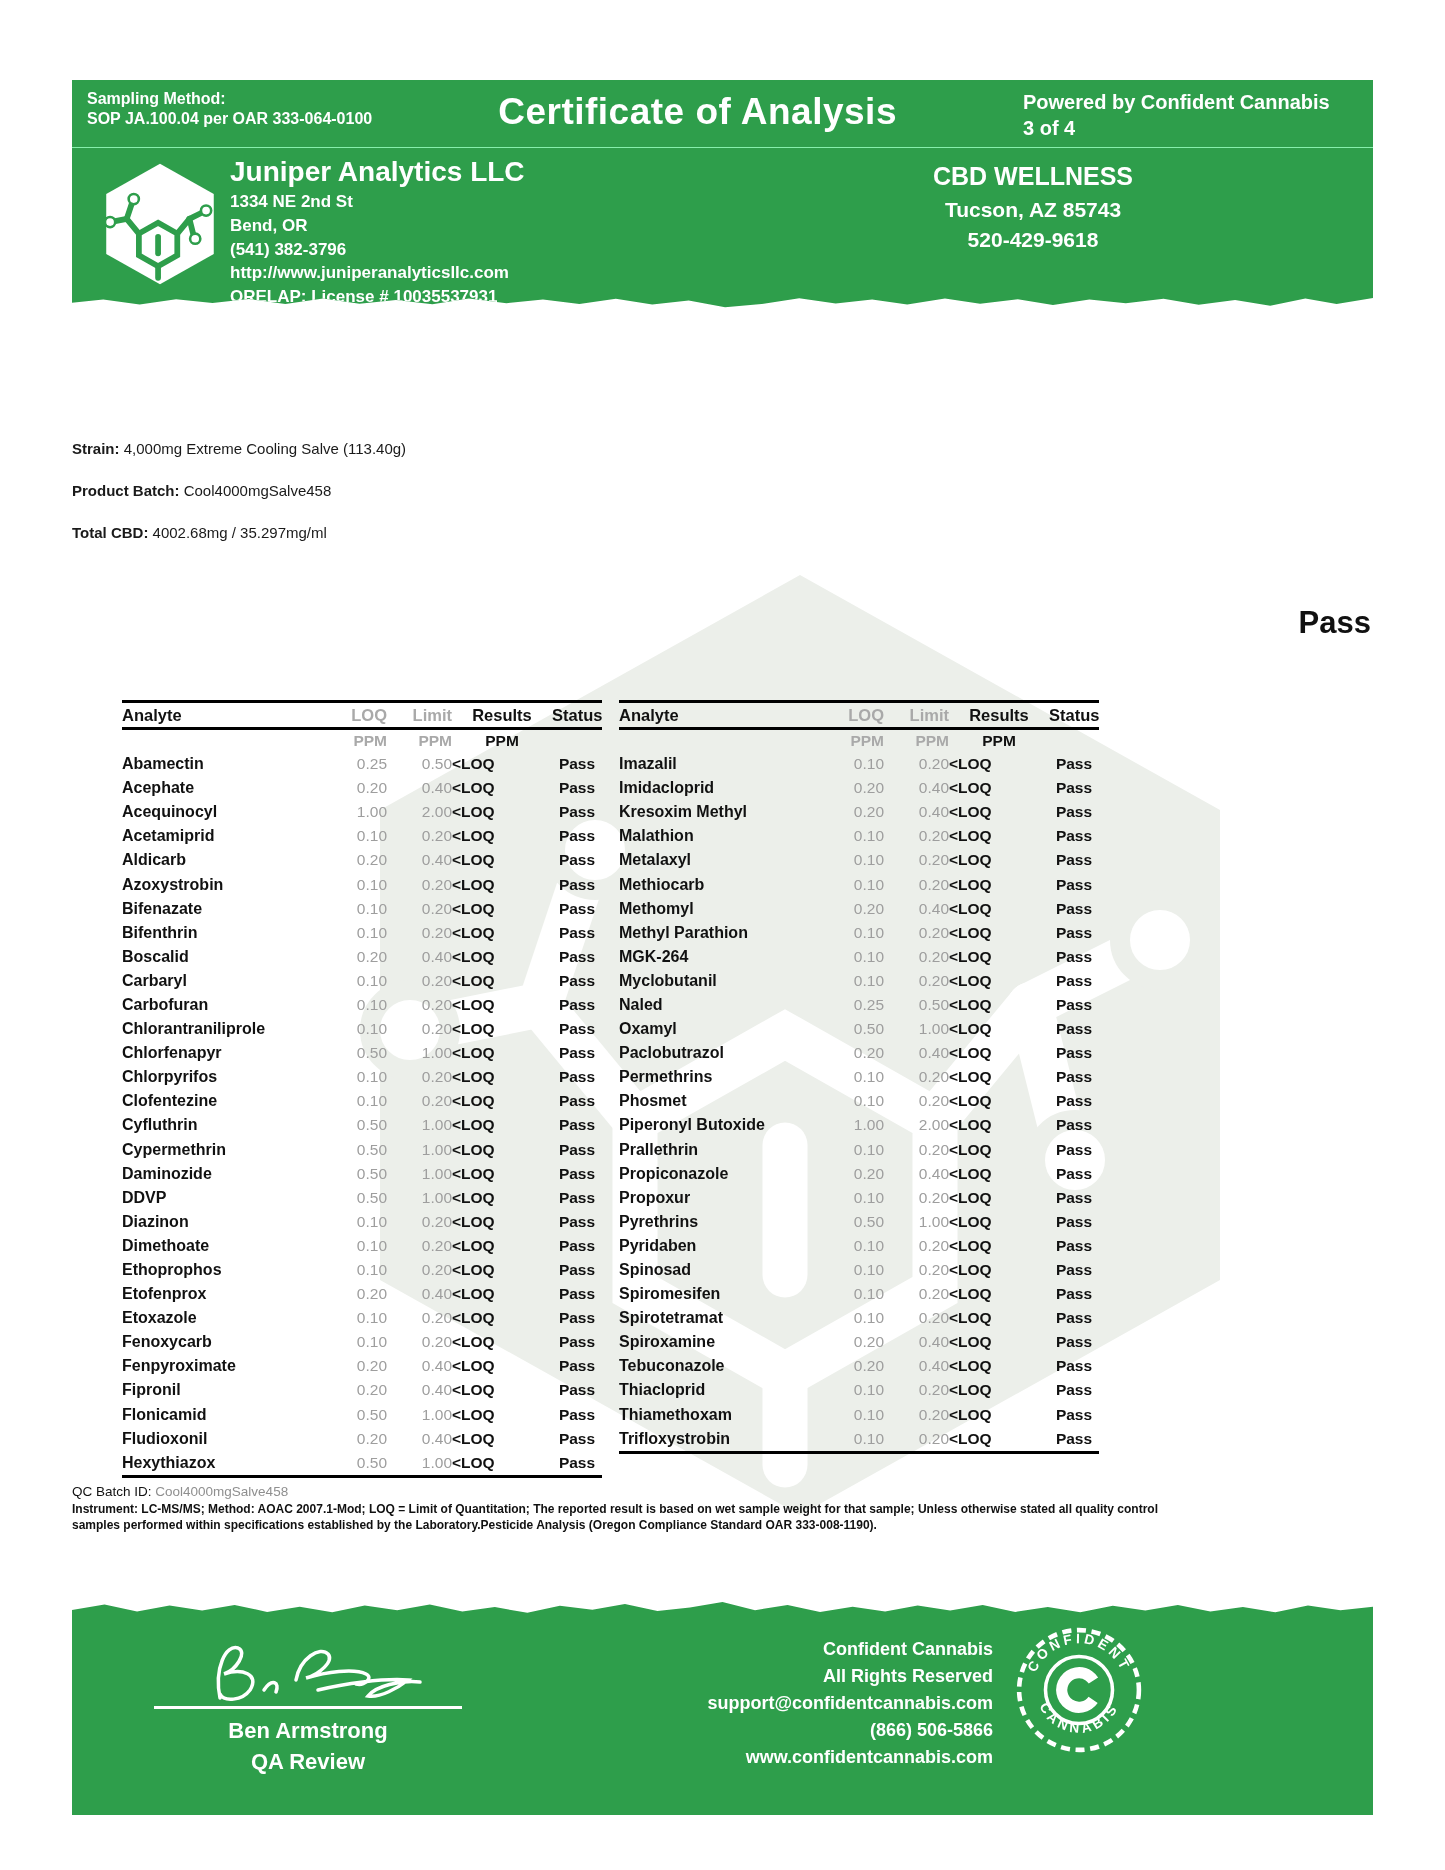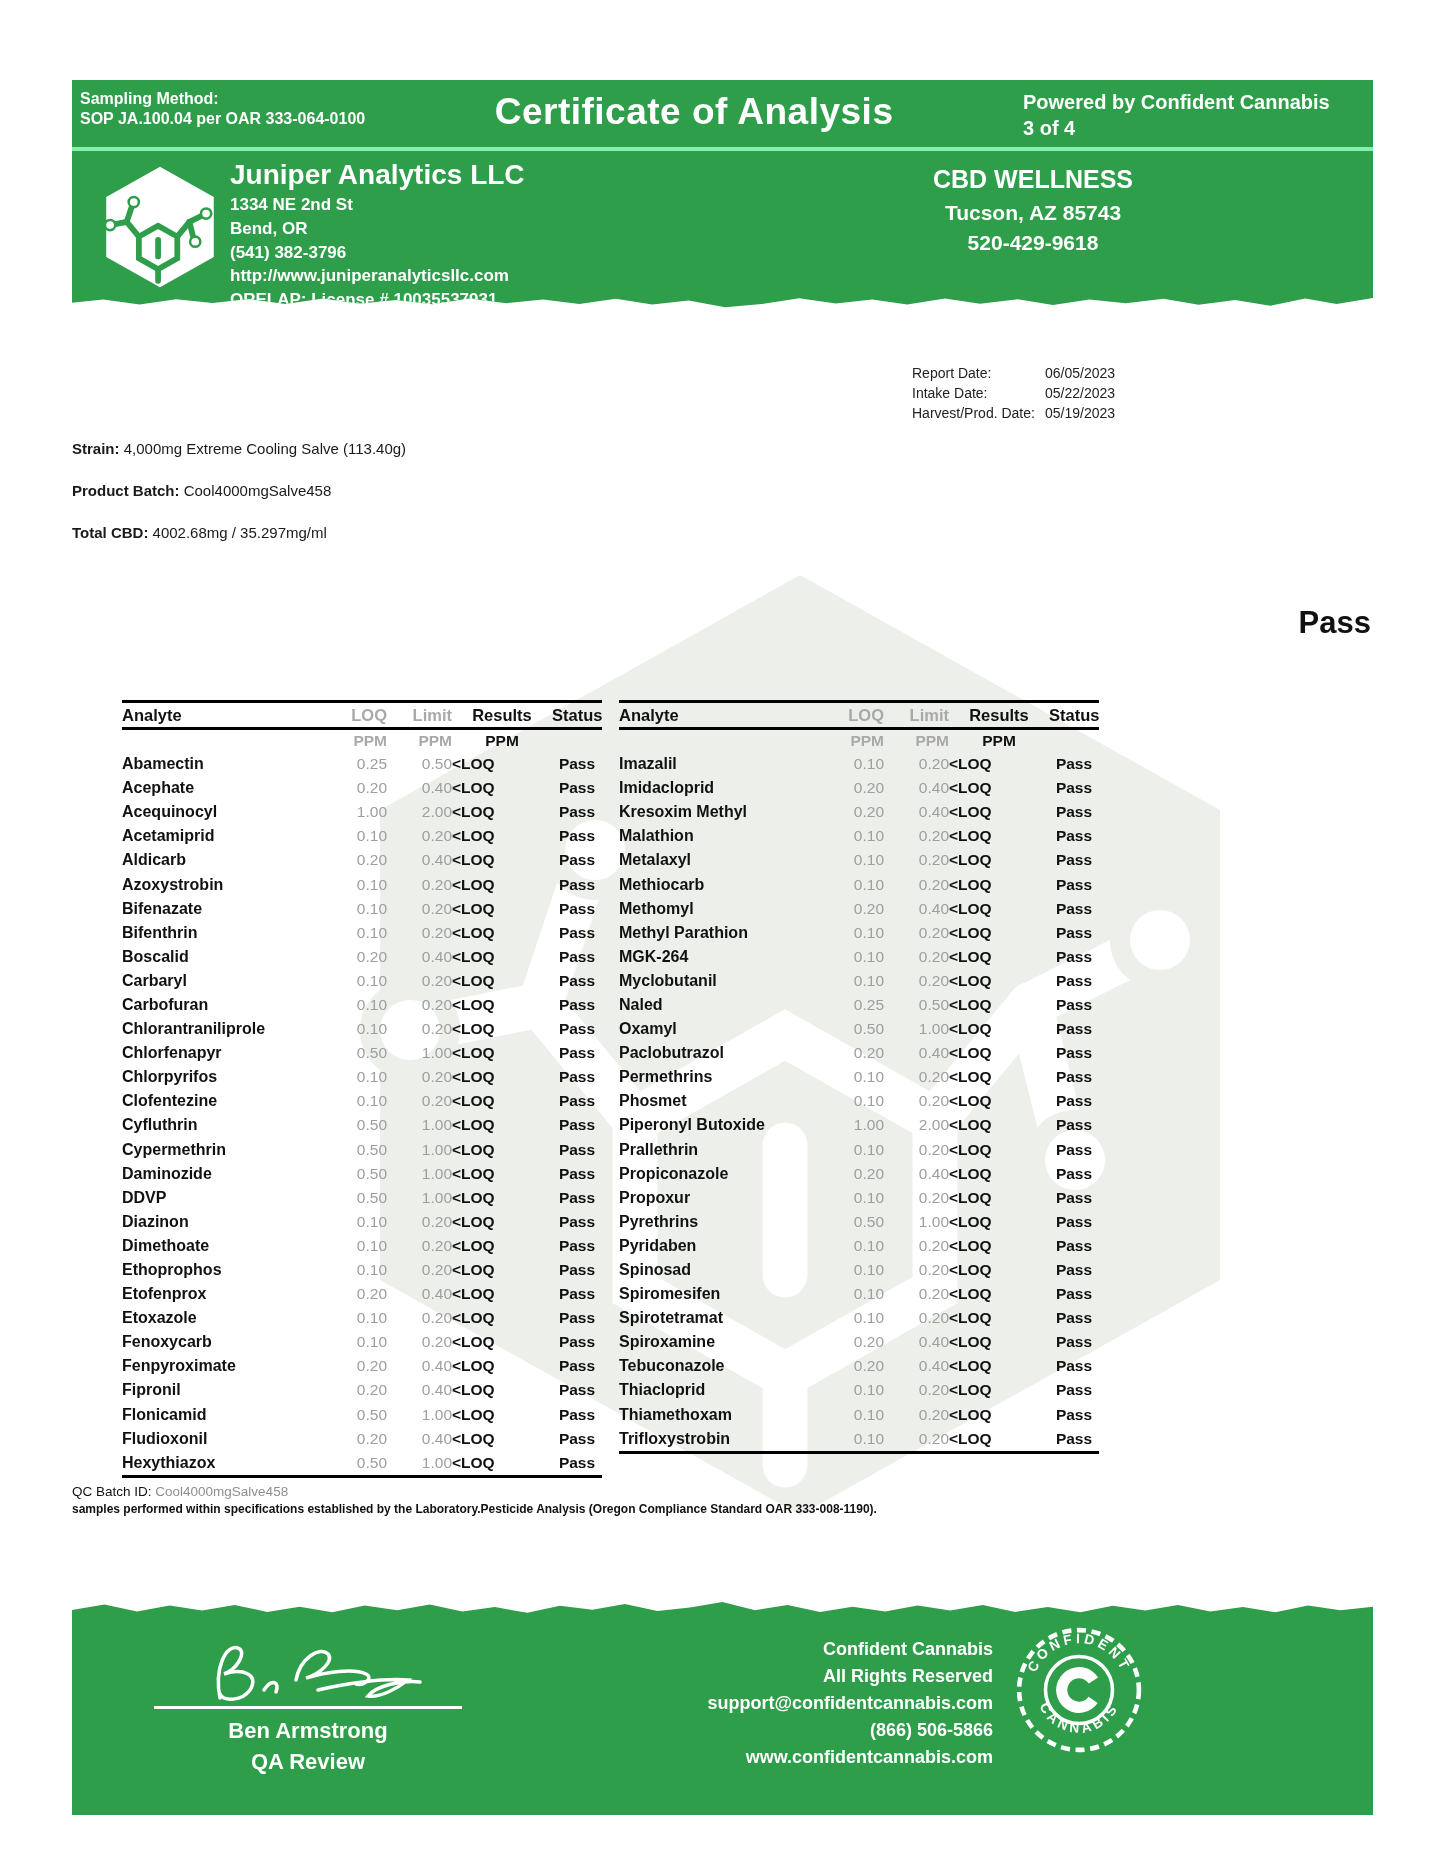--- a/index.html
+++ b/index.html
@@ -15,7 +15,7 @@
     background:#2E9E4B; color:#fff; z-index:1;
     clip-path:polygon(0% 0%,100% 0%,100% 94%,97.2% 96.5%,94.8% 94.2%,92.1% 97.3%,89.4% 94.8%,86.6% 96.9%,83.9% 94.3%,81% 96.2%,78.2% 94.6%,75.4% 97%,72.7% 94.5%,69.8% 96.4%,67.1% 94.2%,64.2% 96.8%,61.5% 94.6%,58.7% 96.3%,55.9% 94.1%,53% 96.6%,50.2% 98%,47.4% 95%,44.6% 96.8%,41.8% 94.3%,39% 96.5%,36.2% 94.6%,33.4% 96.2%,30.5% 94.2%,27.7% 96.7%,24.9% 94.8%,22.1% 96.4%,19.3% 94.2%,16.4% 96.6%,13.6% 94.4%,10.8% 96.1%,8% 94.5%,5.2% 96.8%,2.4% 94.6%,0% 96%);
   }
-  .header-top { display:flex; align-items:flex-start; padding:9px 20px 6px 8px; border-bottom:4px solid #86efac; }
+  .header-top { display:flex; align-items:flex-start; padding:9px 20px 6px 15px; border-bottom:1px solid #86efac; }
   .sampling { font-weight:bold; font-size:16px; line-height:1.25; }
   .coa-title { flex:1; text-align:center; font-size:37px; font-weight:bold; letter-spacing:0.5px; margin-top:2px; }
   .powered { width:330px; text-align:left; font-weight:bold; font-size:20px; line-height:1.3; padding-right:225px; white-space:nowrap; }

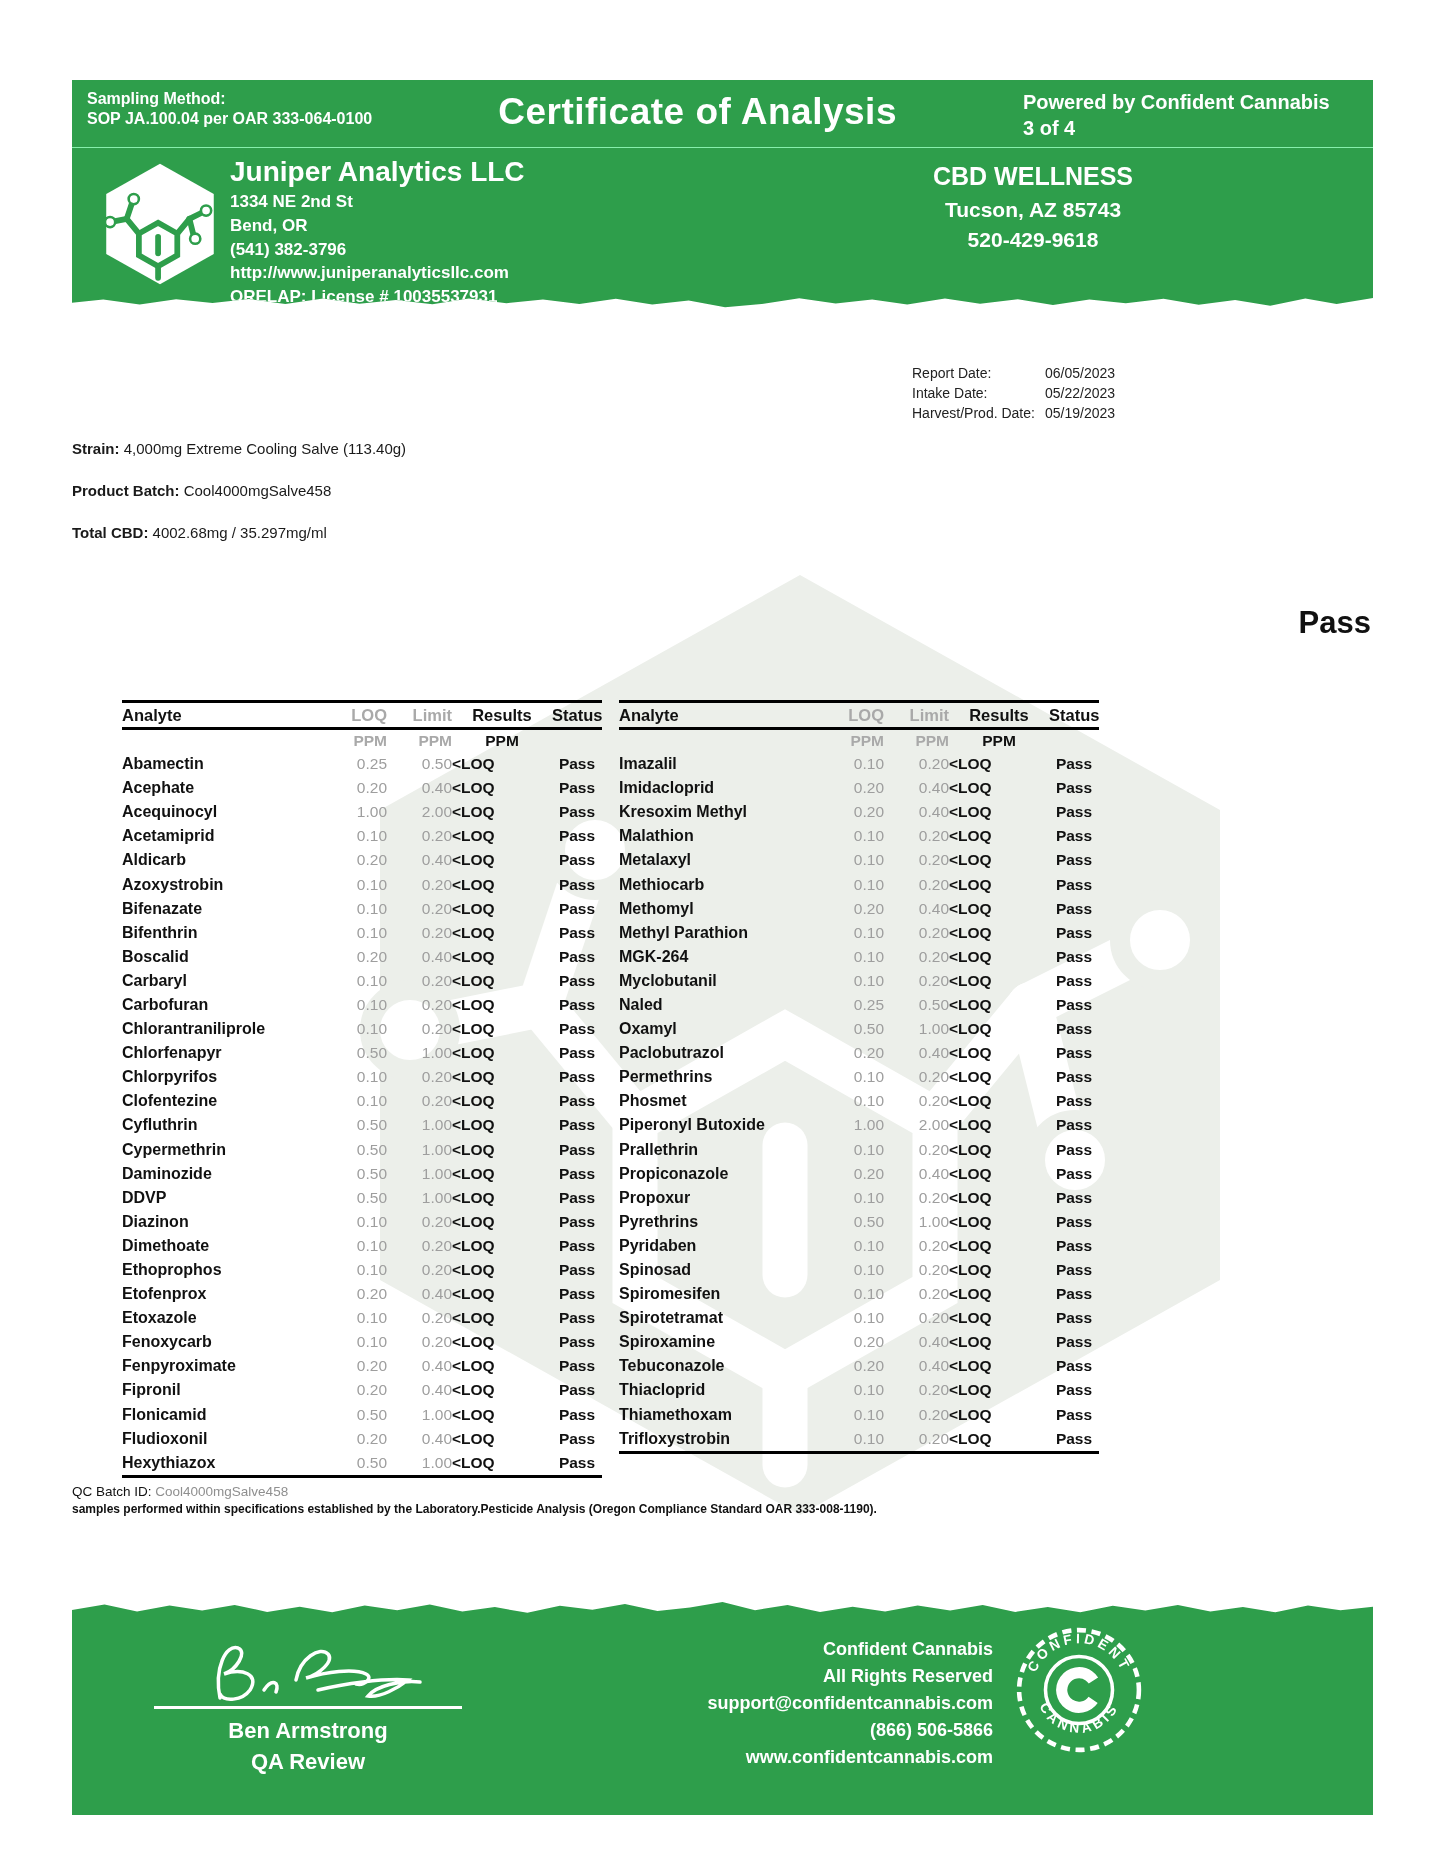--- a/index.html
+++ b/index.html
@@ -155,20 +155,6 @@
     </div>
   </div>
 
-  <div class="dates">
-    <div class="drow">
-      <span>Report Date:</span>
-      <span>06/05/2023</span>
-    </div>
-    <div class="drow">
-      <span>Intake Date:</span>
-      <span>05/22/2023</span>
-    </div>
-    <div class="drow">
-      <span>Harvest/Prod. Date:</span>
-      <span>05/19/2023</span>
-    </div>
-  </div>
 
   <div class="sample">
     <div class="sline">

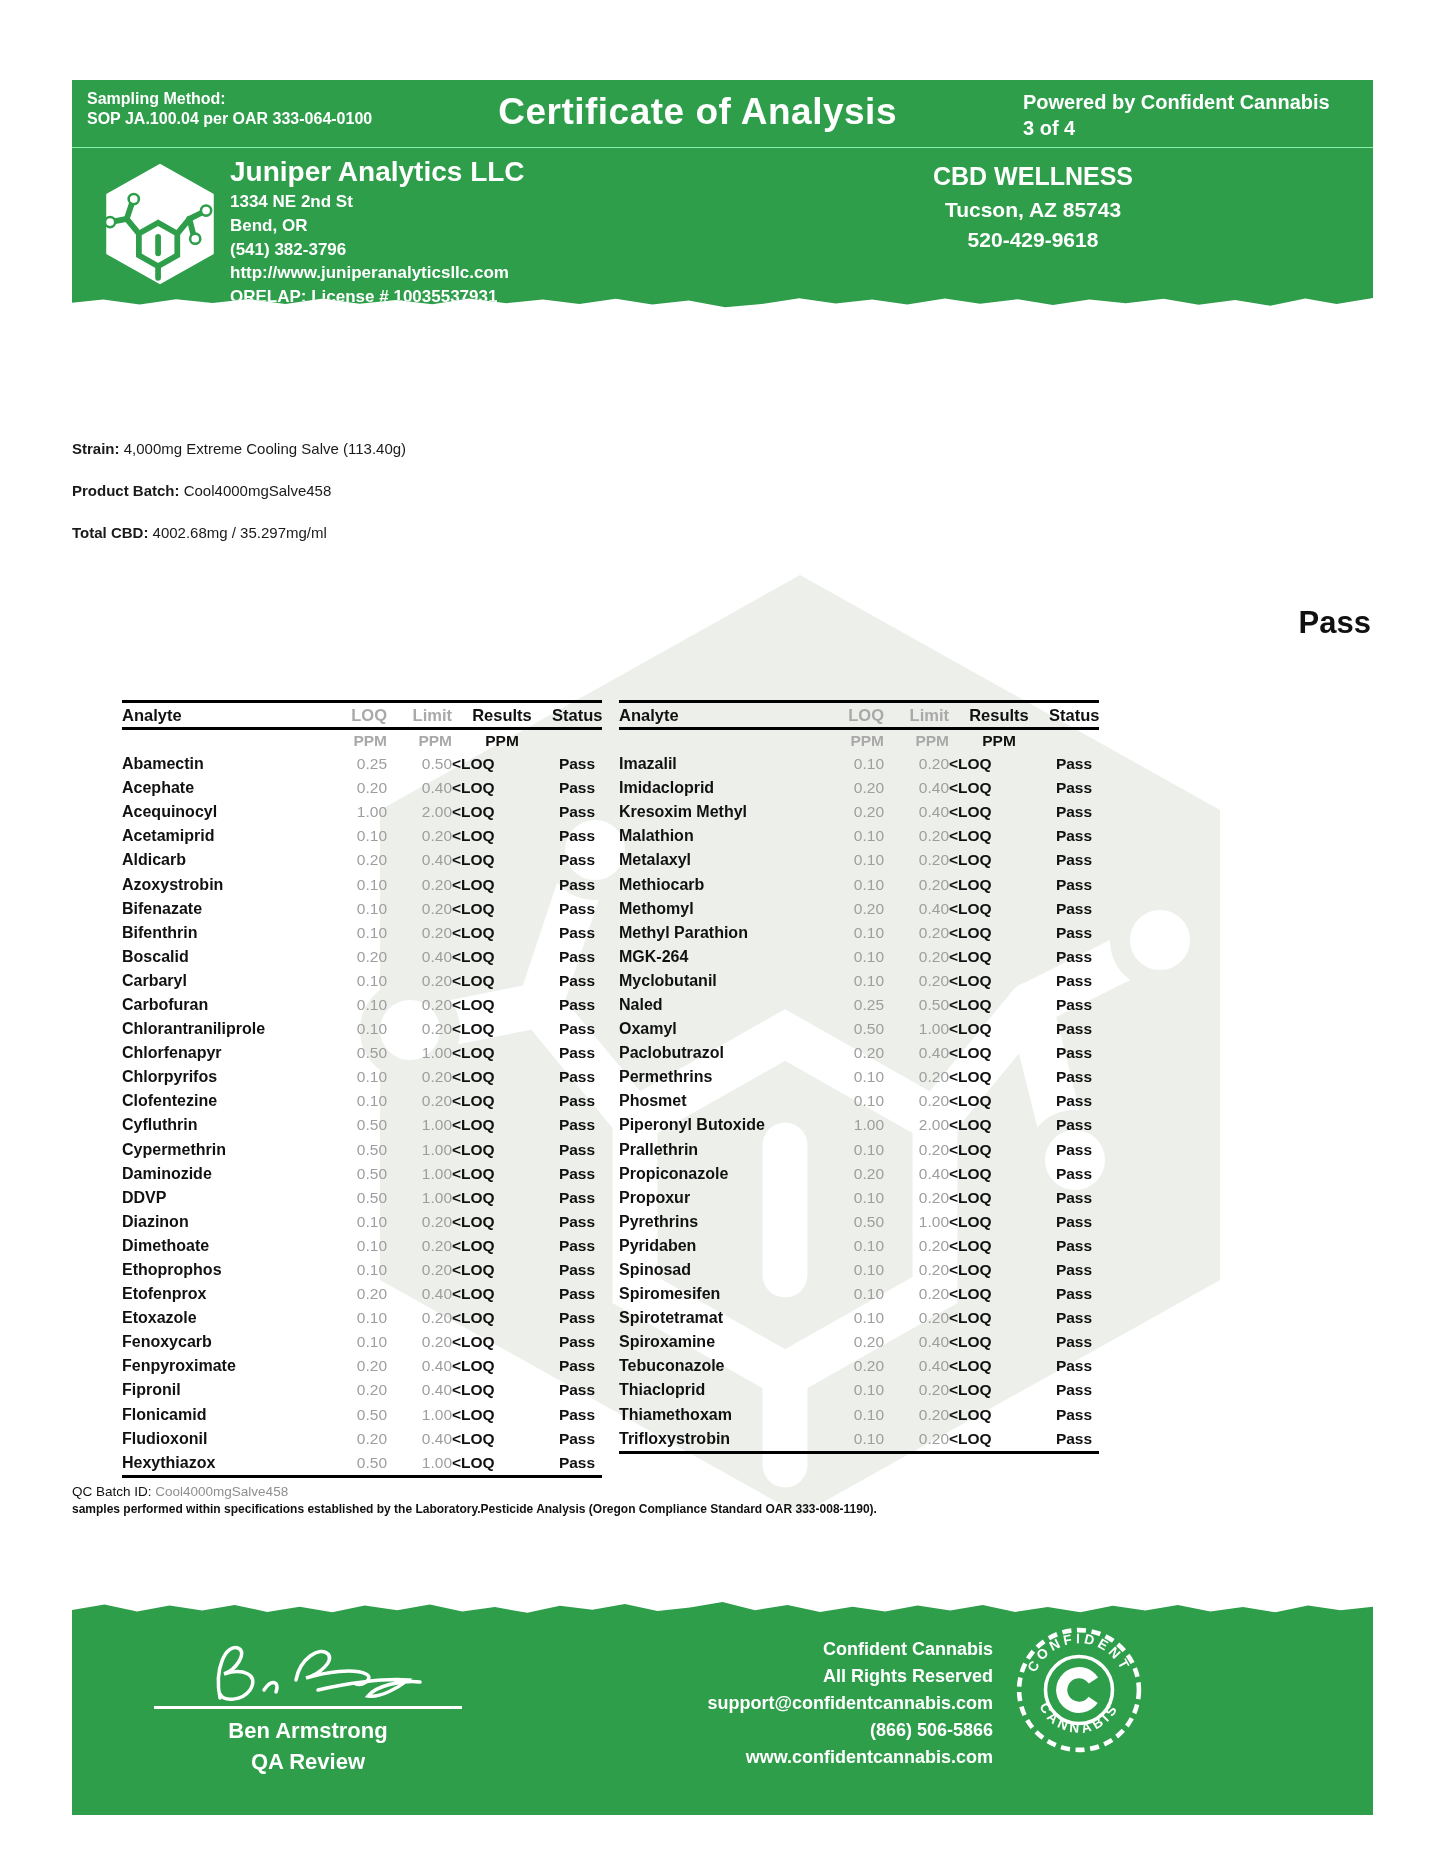--- a/index.html
+++ b/index.html
@@ -626,6 +626,7 @@
       <span class="lbl">QC Batch ID:</span>
       <span class="val">Cool4000mgSalve458</span>
     </div>
+    <div class="note">Instrument: LC-MS/MS; Method: AOAC 2007.1-Mod; LOQ = Limit of Quantitation; The reported result is based on wet sample weight for that sample; Unless otherwise stated all quality control</div>
     <div class="note">samples performed within specifications established by the Laboratory.Pesticide Analysis (Oregon Compliance Standard OAR 333-008-1190).</div>
   </div>
 

